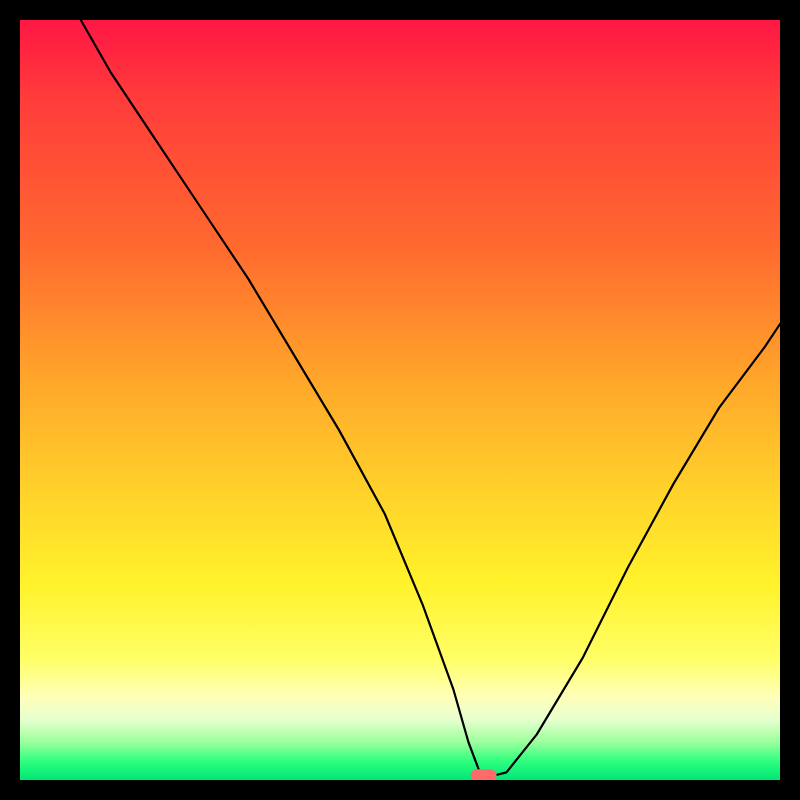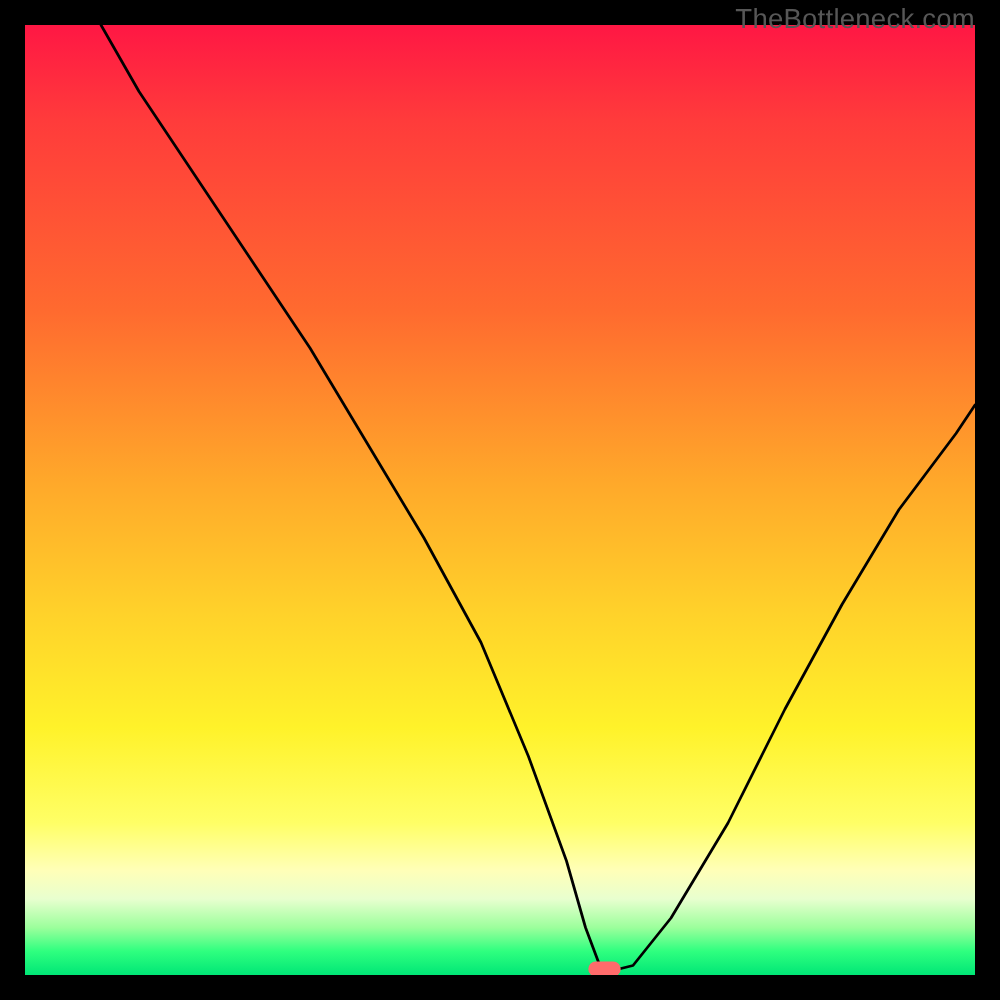--- a/index.html
+++ b/index.html
@@ -79,7 +79,6 @@
 
 <div class="frame">
 
-  <div class="watermark">TheBottleneck.com</div>
 
   <div class="plot-area">
     <div class="gradient"></div>

